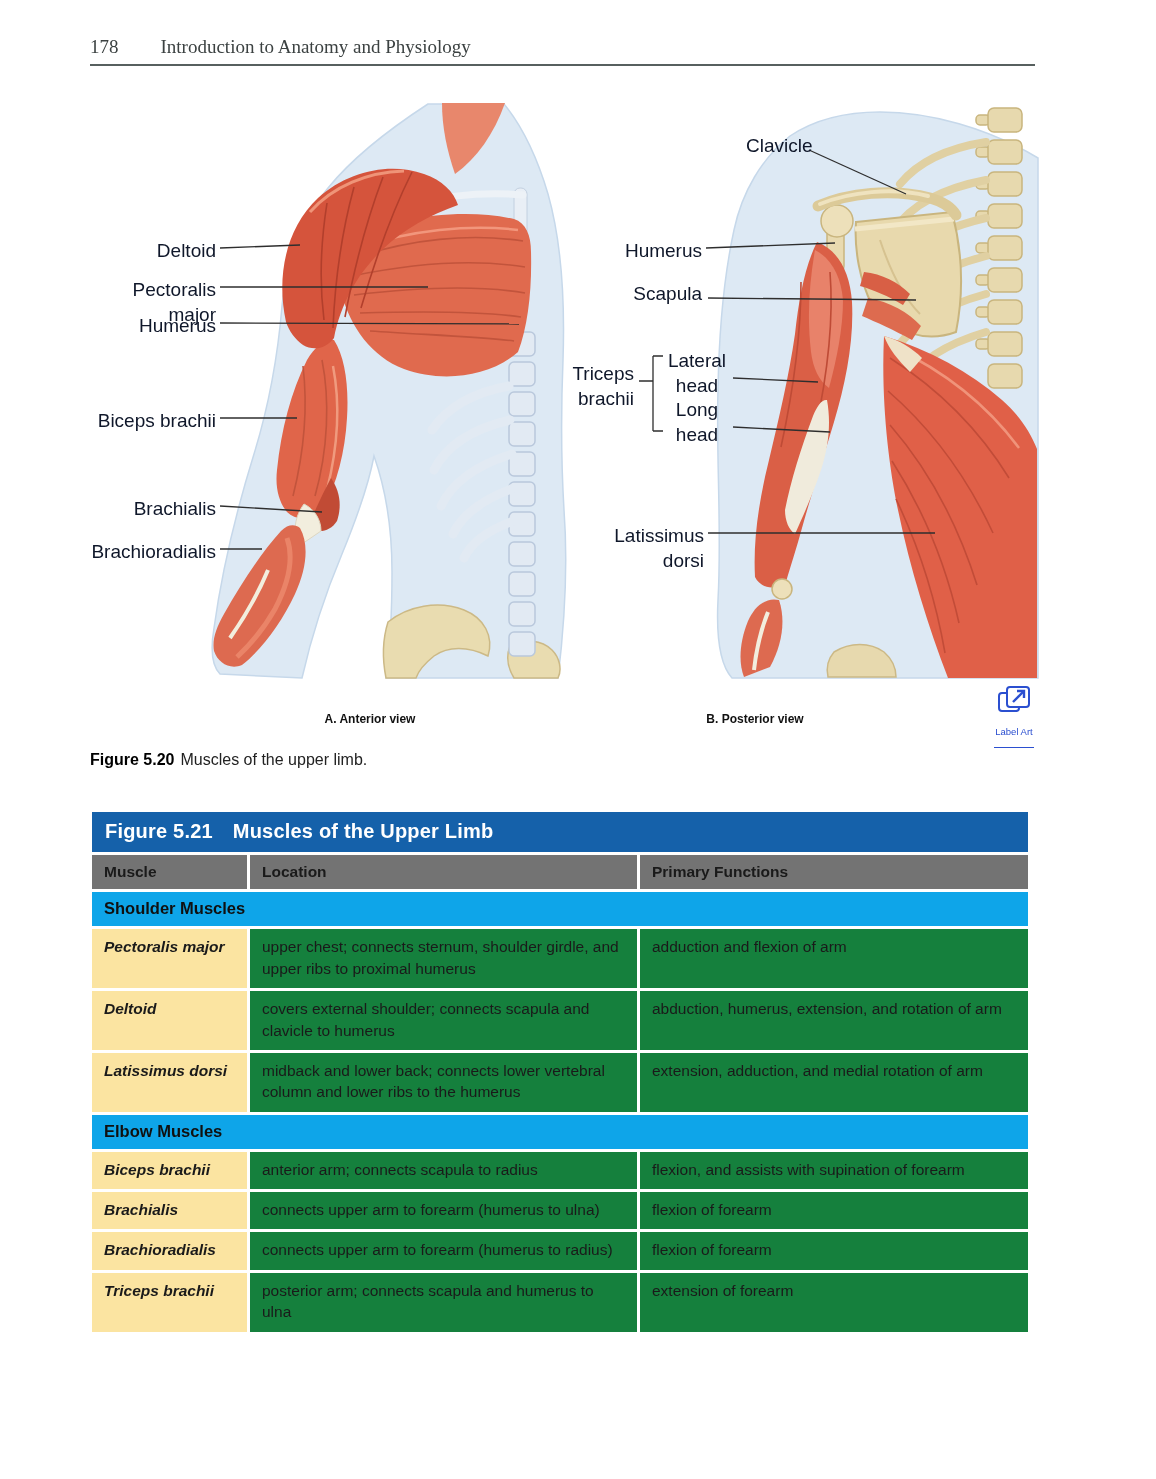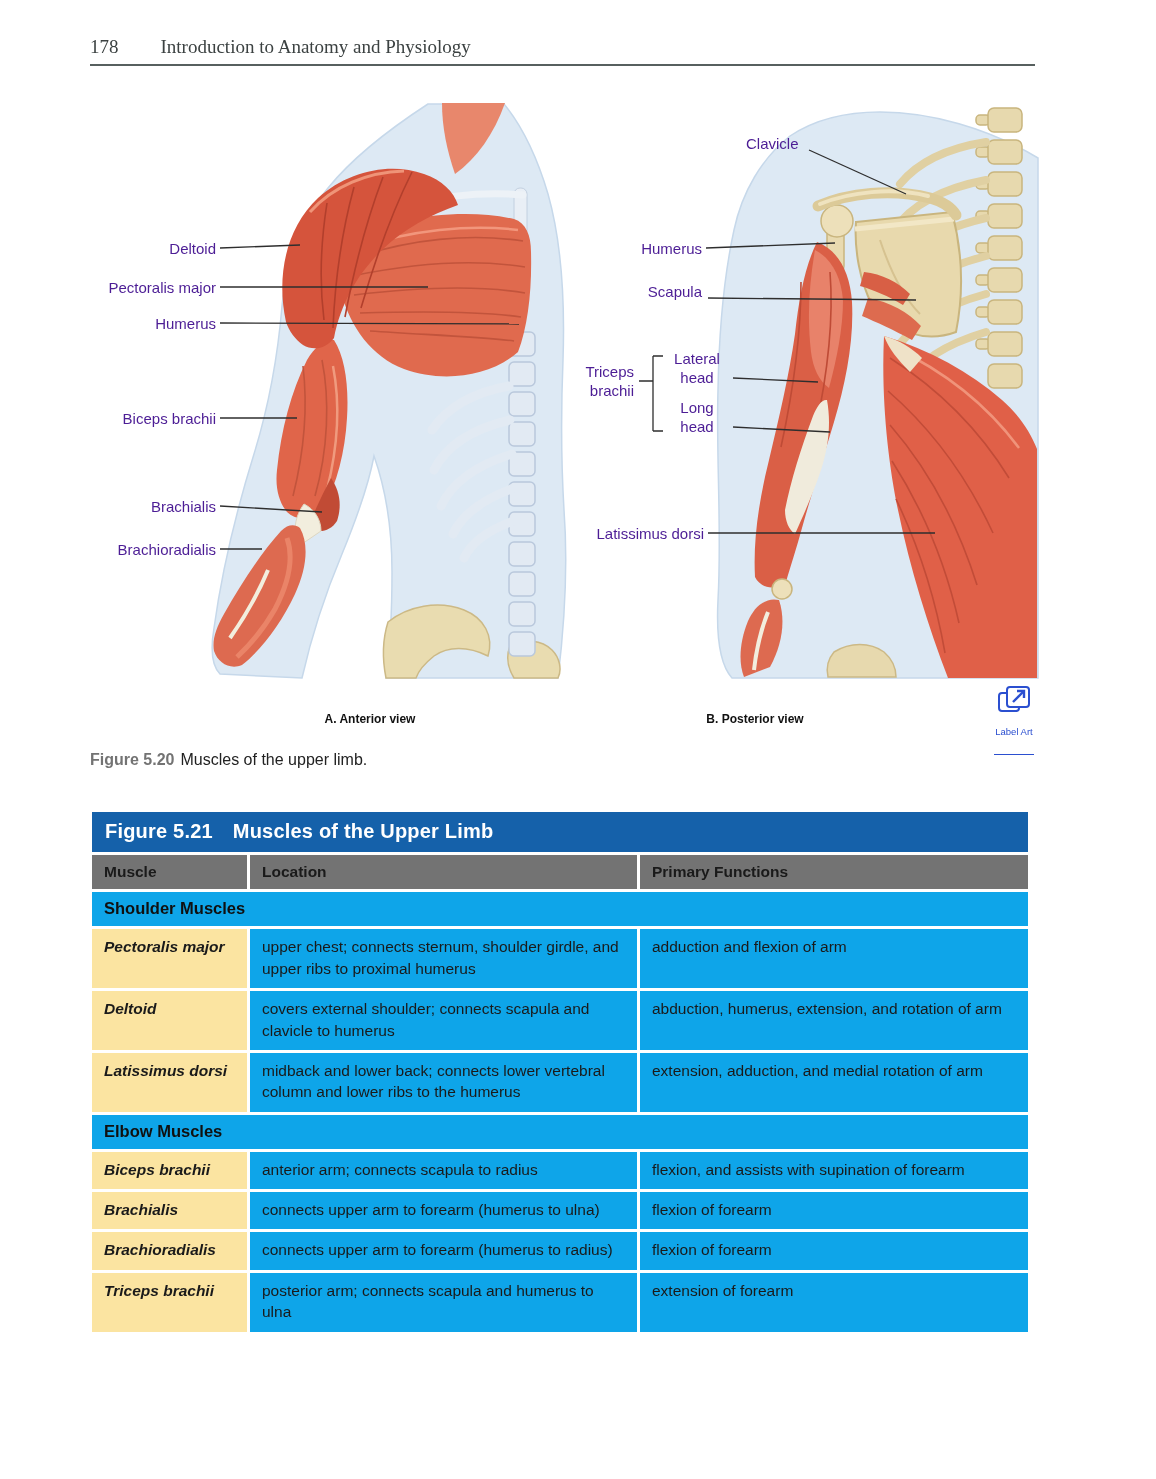--- a/index.html
+++ b/index.html
@@ -21,7 +21,7 @@
   
   .figure-area { position:absolute; left:90px; top:100px; width:950px; height:650px; }
   .figure-area svg.art { position:absolute; left:0; top:0; width:950px; height:650px; }
-  .fig-label { position:absolute; font-size:15px; line-height:1.29; color:#4c1d95; }
+  .fig-label { position:absolute; font-size:19px; line-height:1.29; color:#0f172a; }
   .fig-label.r { text-align:right; }
   .fig-label.c { text-align:center; }
   .view-label { position:absolute; font-weight:bold; font-size:12px; color:#111; text-align:center; }

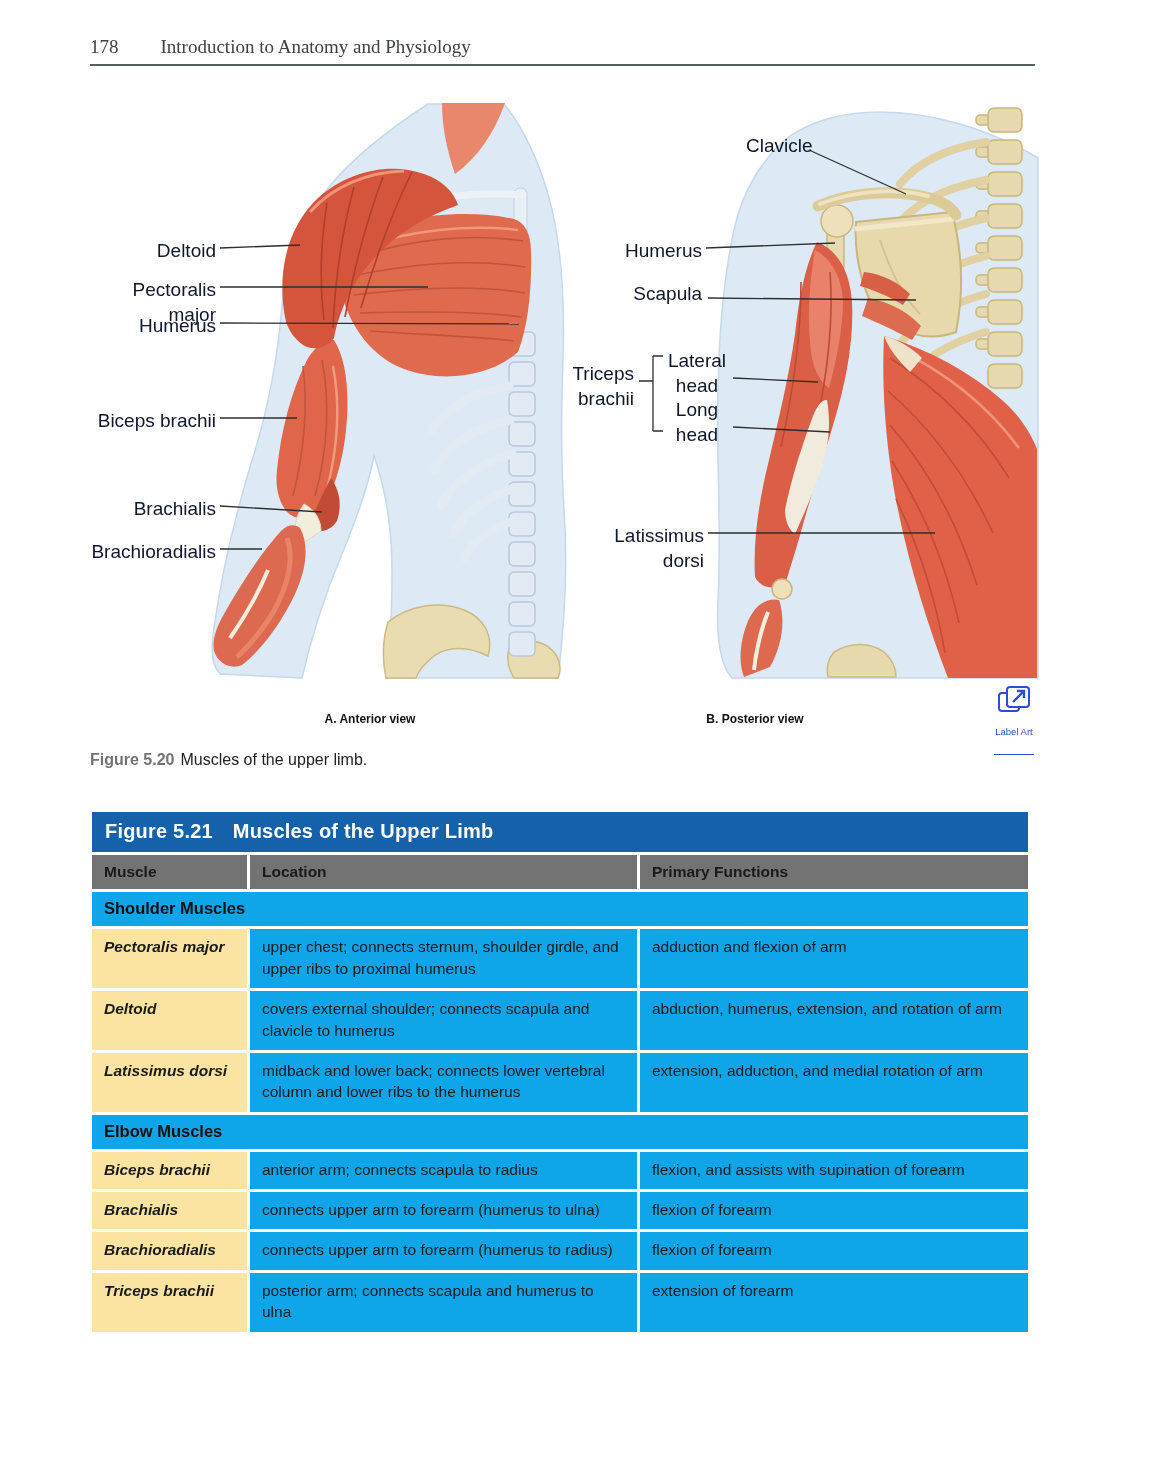--- a/index.html
+++ b/index.html
@@ -28,7 +28,7 @@
   .label-art { position:absolute; left:898px; top:583px; width:52px; text-align:center; cursor:pointer; }
   .label-art .la-text {
     display:inline-block; font-size:9.5px; color:#2b4fd0;
-    border-bottom:1.5px solid #2b4fd0; padding:0 1px 17px;
+    border-bottom:1.5px solid #2b4fd0; padding:0 1px 10px;
   }
 
   

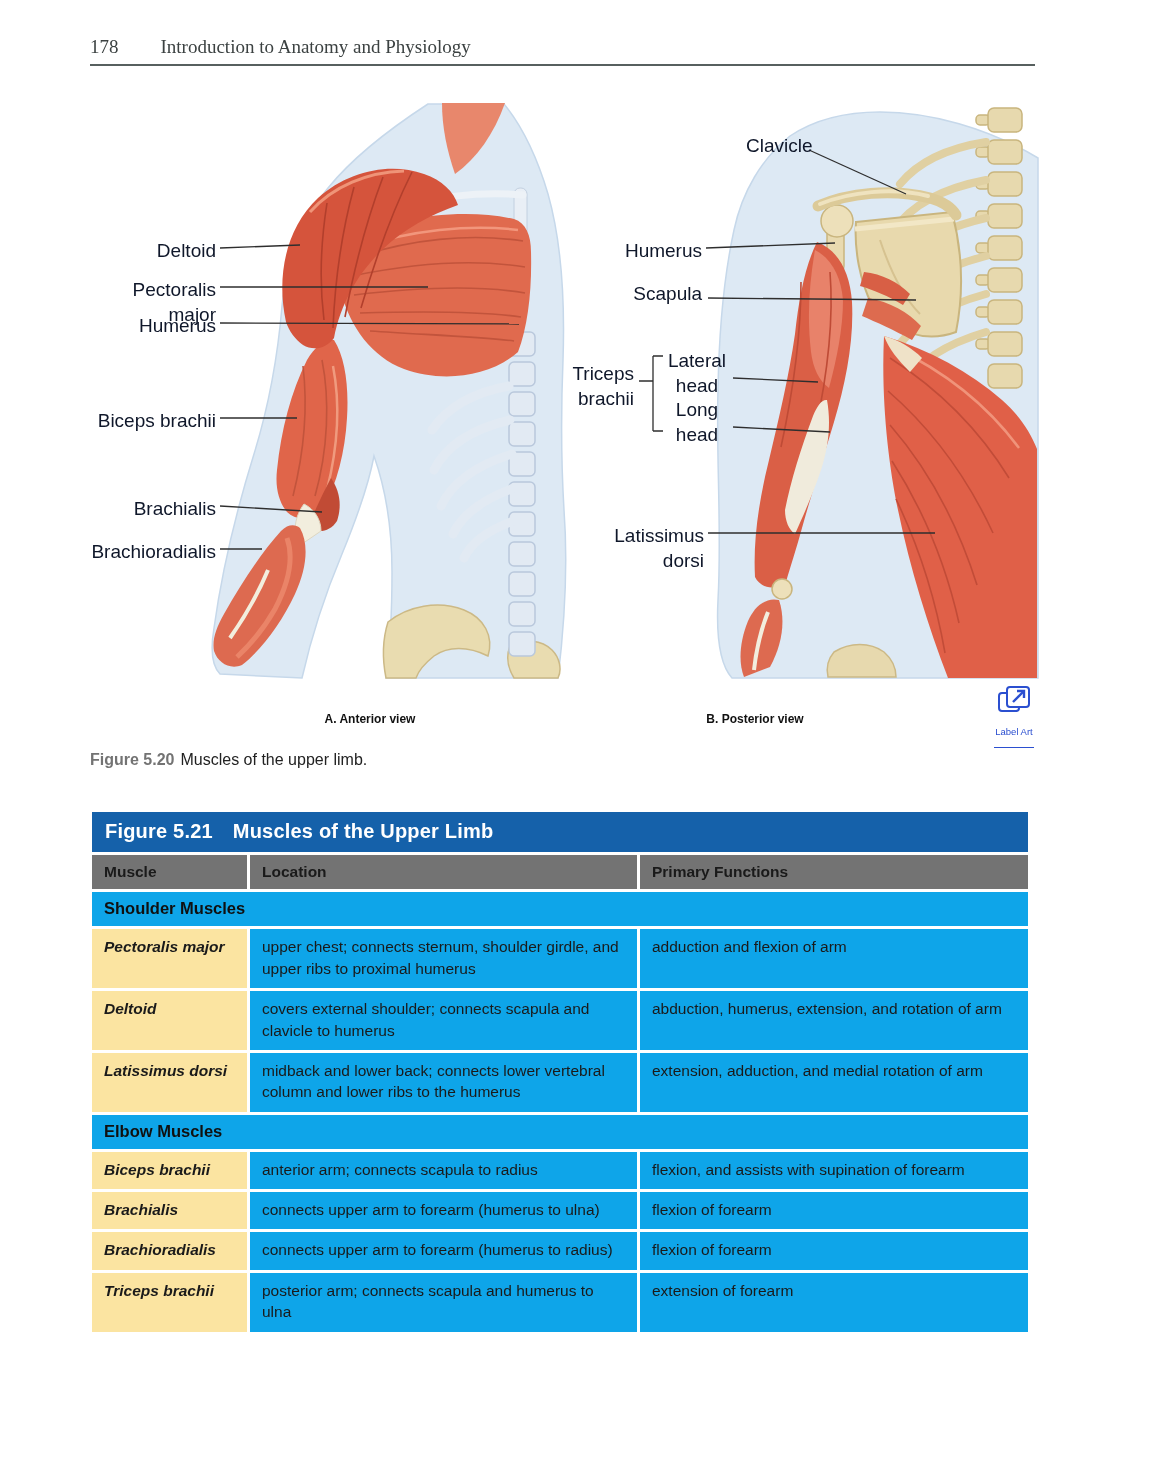--- a/index.html
+++ b/index.html
@@ -33,7 +33,7 @@
 
   
   .caption { position:absolute; left:90px; top:751px; font-size:16px; color:#222; }
-  .caption .cap-label { color:#737373; font-weight:bold; margin-right:6px; }
+  .caption .cap-label { color:#000000; font-weight:bold; margin-right:6px; }
 
   
   .fig-table { position:absolute; left:92px; top:812px; width:936px; }

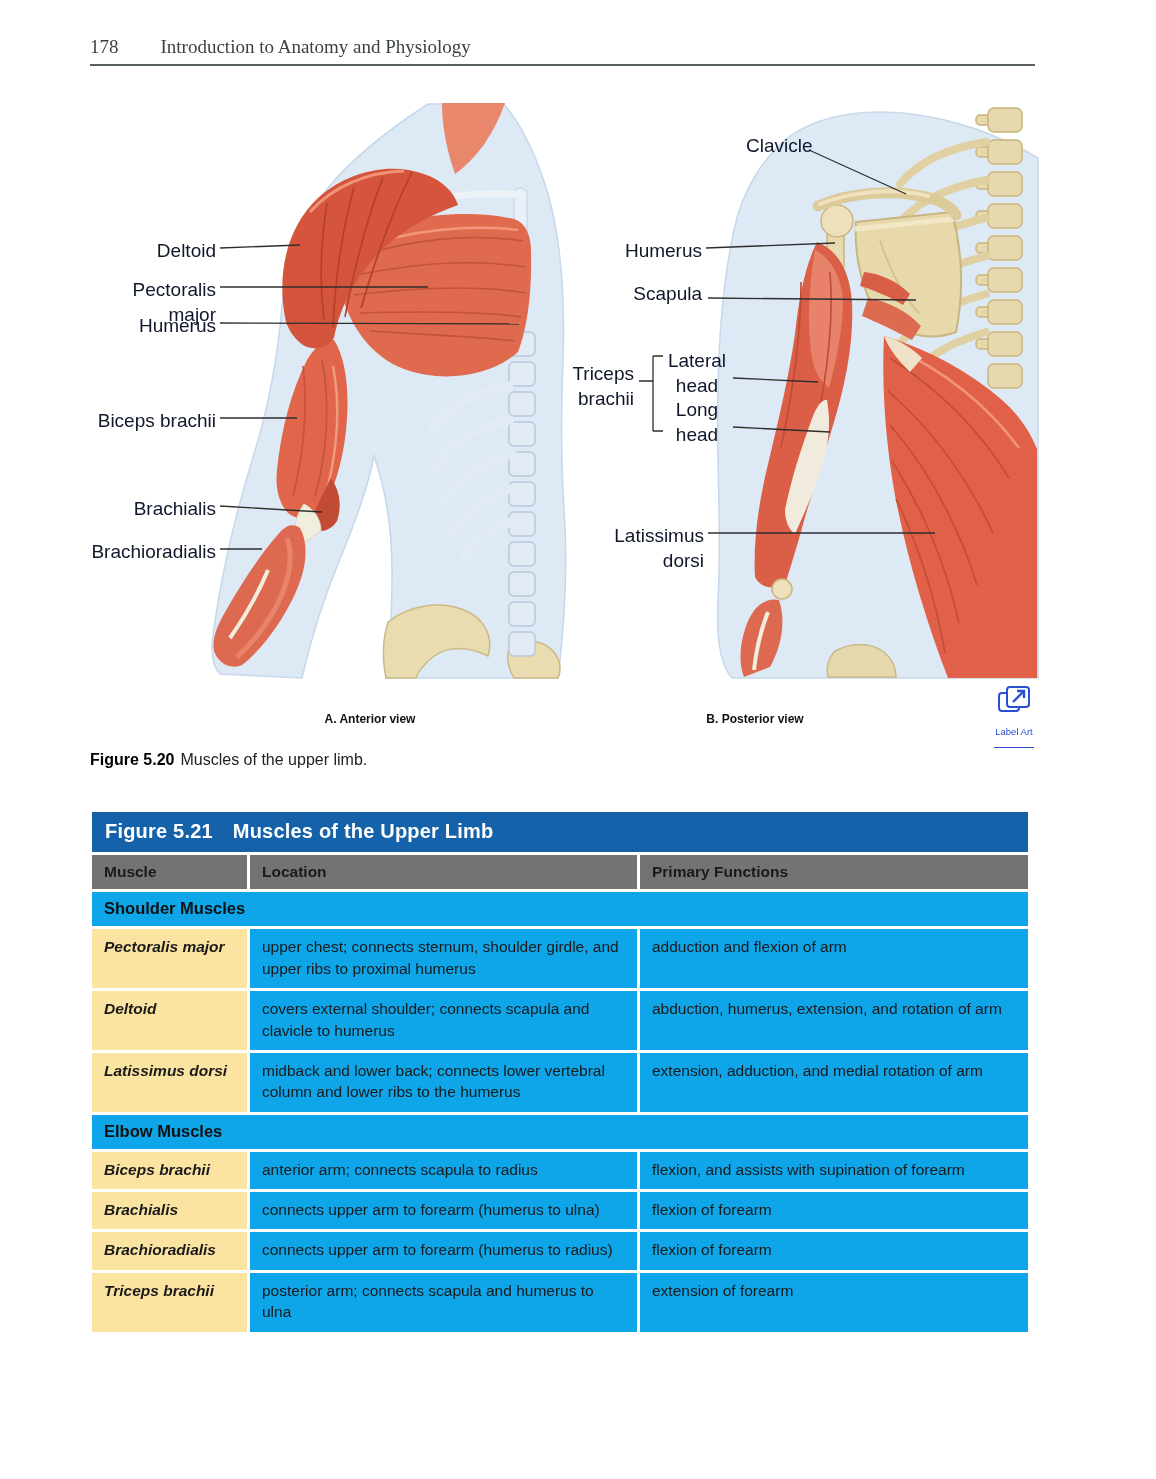--- a/index.html
+++ b/index.html
@@ -43,7 +43,7 @@
   }
   .t-title .num { margin-right:20px; }
   .t-row { display:grid; grid-template-columns:155px 387px 388px; gap:3px; margin-top:3px; }
-  .cell { background:#0ea5e9; padding:7px 12px 9px; font-size:15.5px; line-height:1.38; }
+  .cell { background:#15803d; padding:7px 12px 9px; font-size:15.5px; line-height:1.38; }
   .t-head .cell { background:#737373; font-weight:bold; padding:6px 12px 7px; }
   .section { background:#0ea5e9; font-weight:bold; font-size:16.5px; padding:7px 12px 8px; margin-top:3px; color:#101010; }
   .muscle { background:#fbe4a1; font-weight:bold; font-style:italic; }

